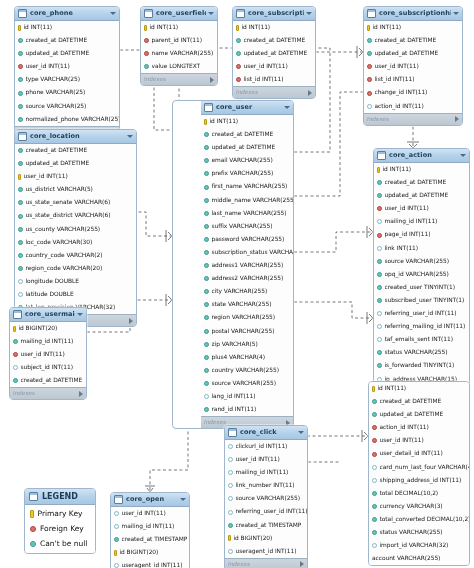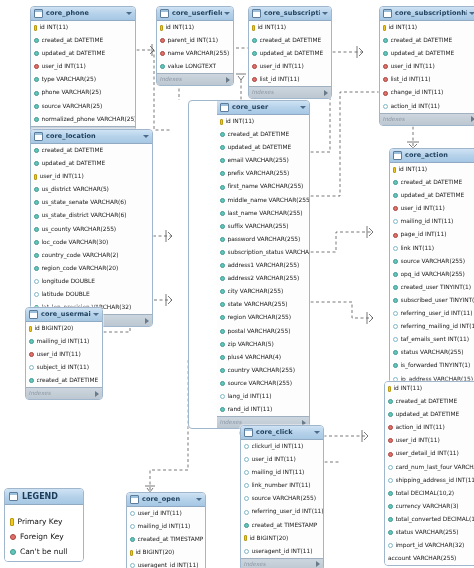--- a/index.html
+++ b/index.html
@@ -23,7 +23,6 @@
     box-sizing:border-box;
     box-shadow:0 0 0 1px rgba(255,255,255,0.4);
     overflow:hidden;
-    margin-left:16px;
   }
   .tbl-head{
     height:13px;

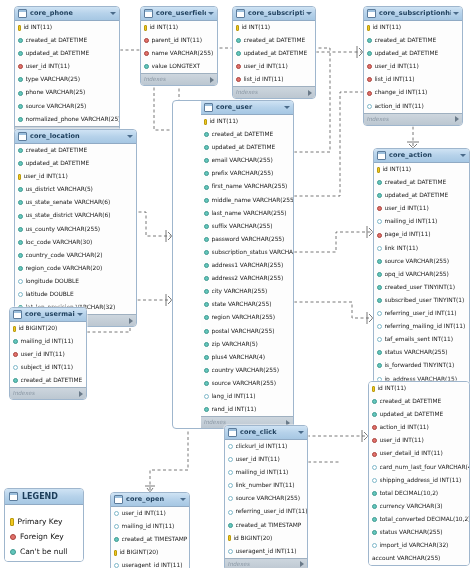--- a/index.html
+++ b/index.html
@@ -760,7 +760,7 @@
       </div>
     </div>
 
-  <div class="legend" style="left:4px;top:488px;width:80px;">
+  <div class="legend" style="left:24px;top:488px;width:72px;">
     <div class="legend-head">
       <span class="headicon"></span>
       <span class="tname">LEGEND</span>

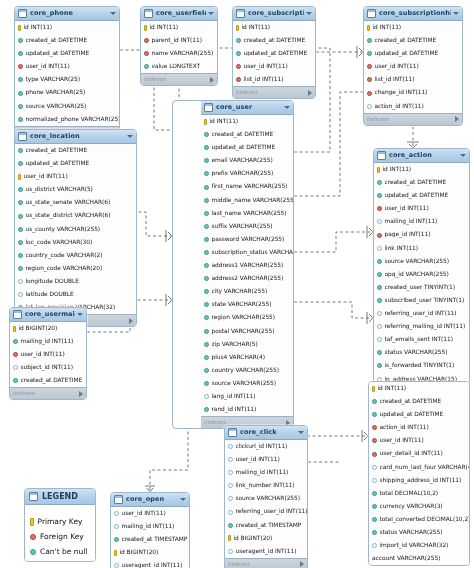--- a/index.html
+++ b/index.html
@@ -119,7 +119,7 @@
     font-size:8px;font-weight:bold;color:#1c3d5a;
   }
   .legend-head .tname{margin-left:4px;}
-  .legend-body{padding:9px 0 2px 0;background:#fff;}
+  .legend-body{padding:1px 0 2px 0;background:#fff;}
   .lrow{
     height:15px;line-height:15px;
     display:flex;align-items:center;

